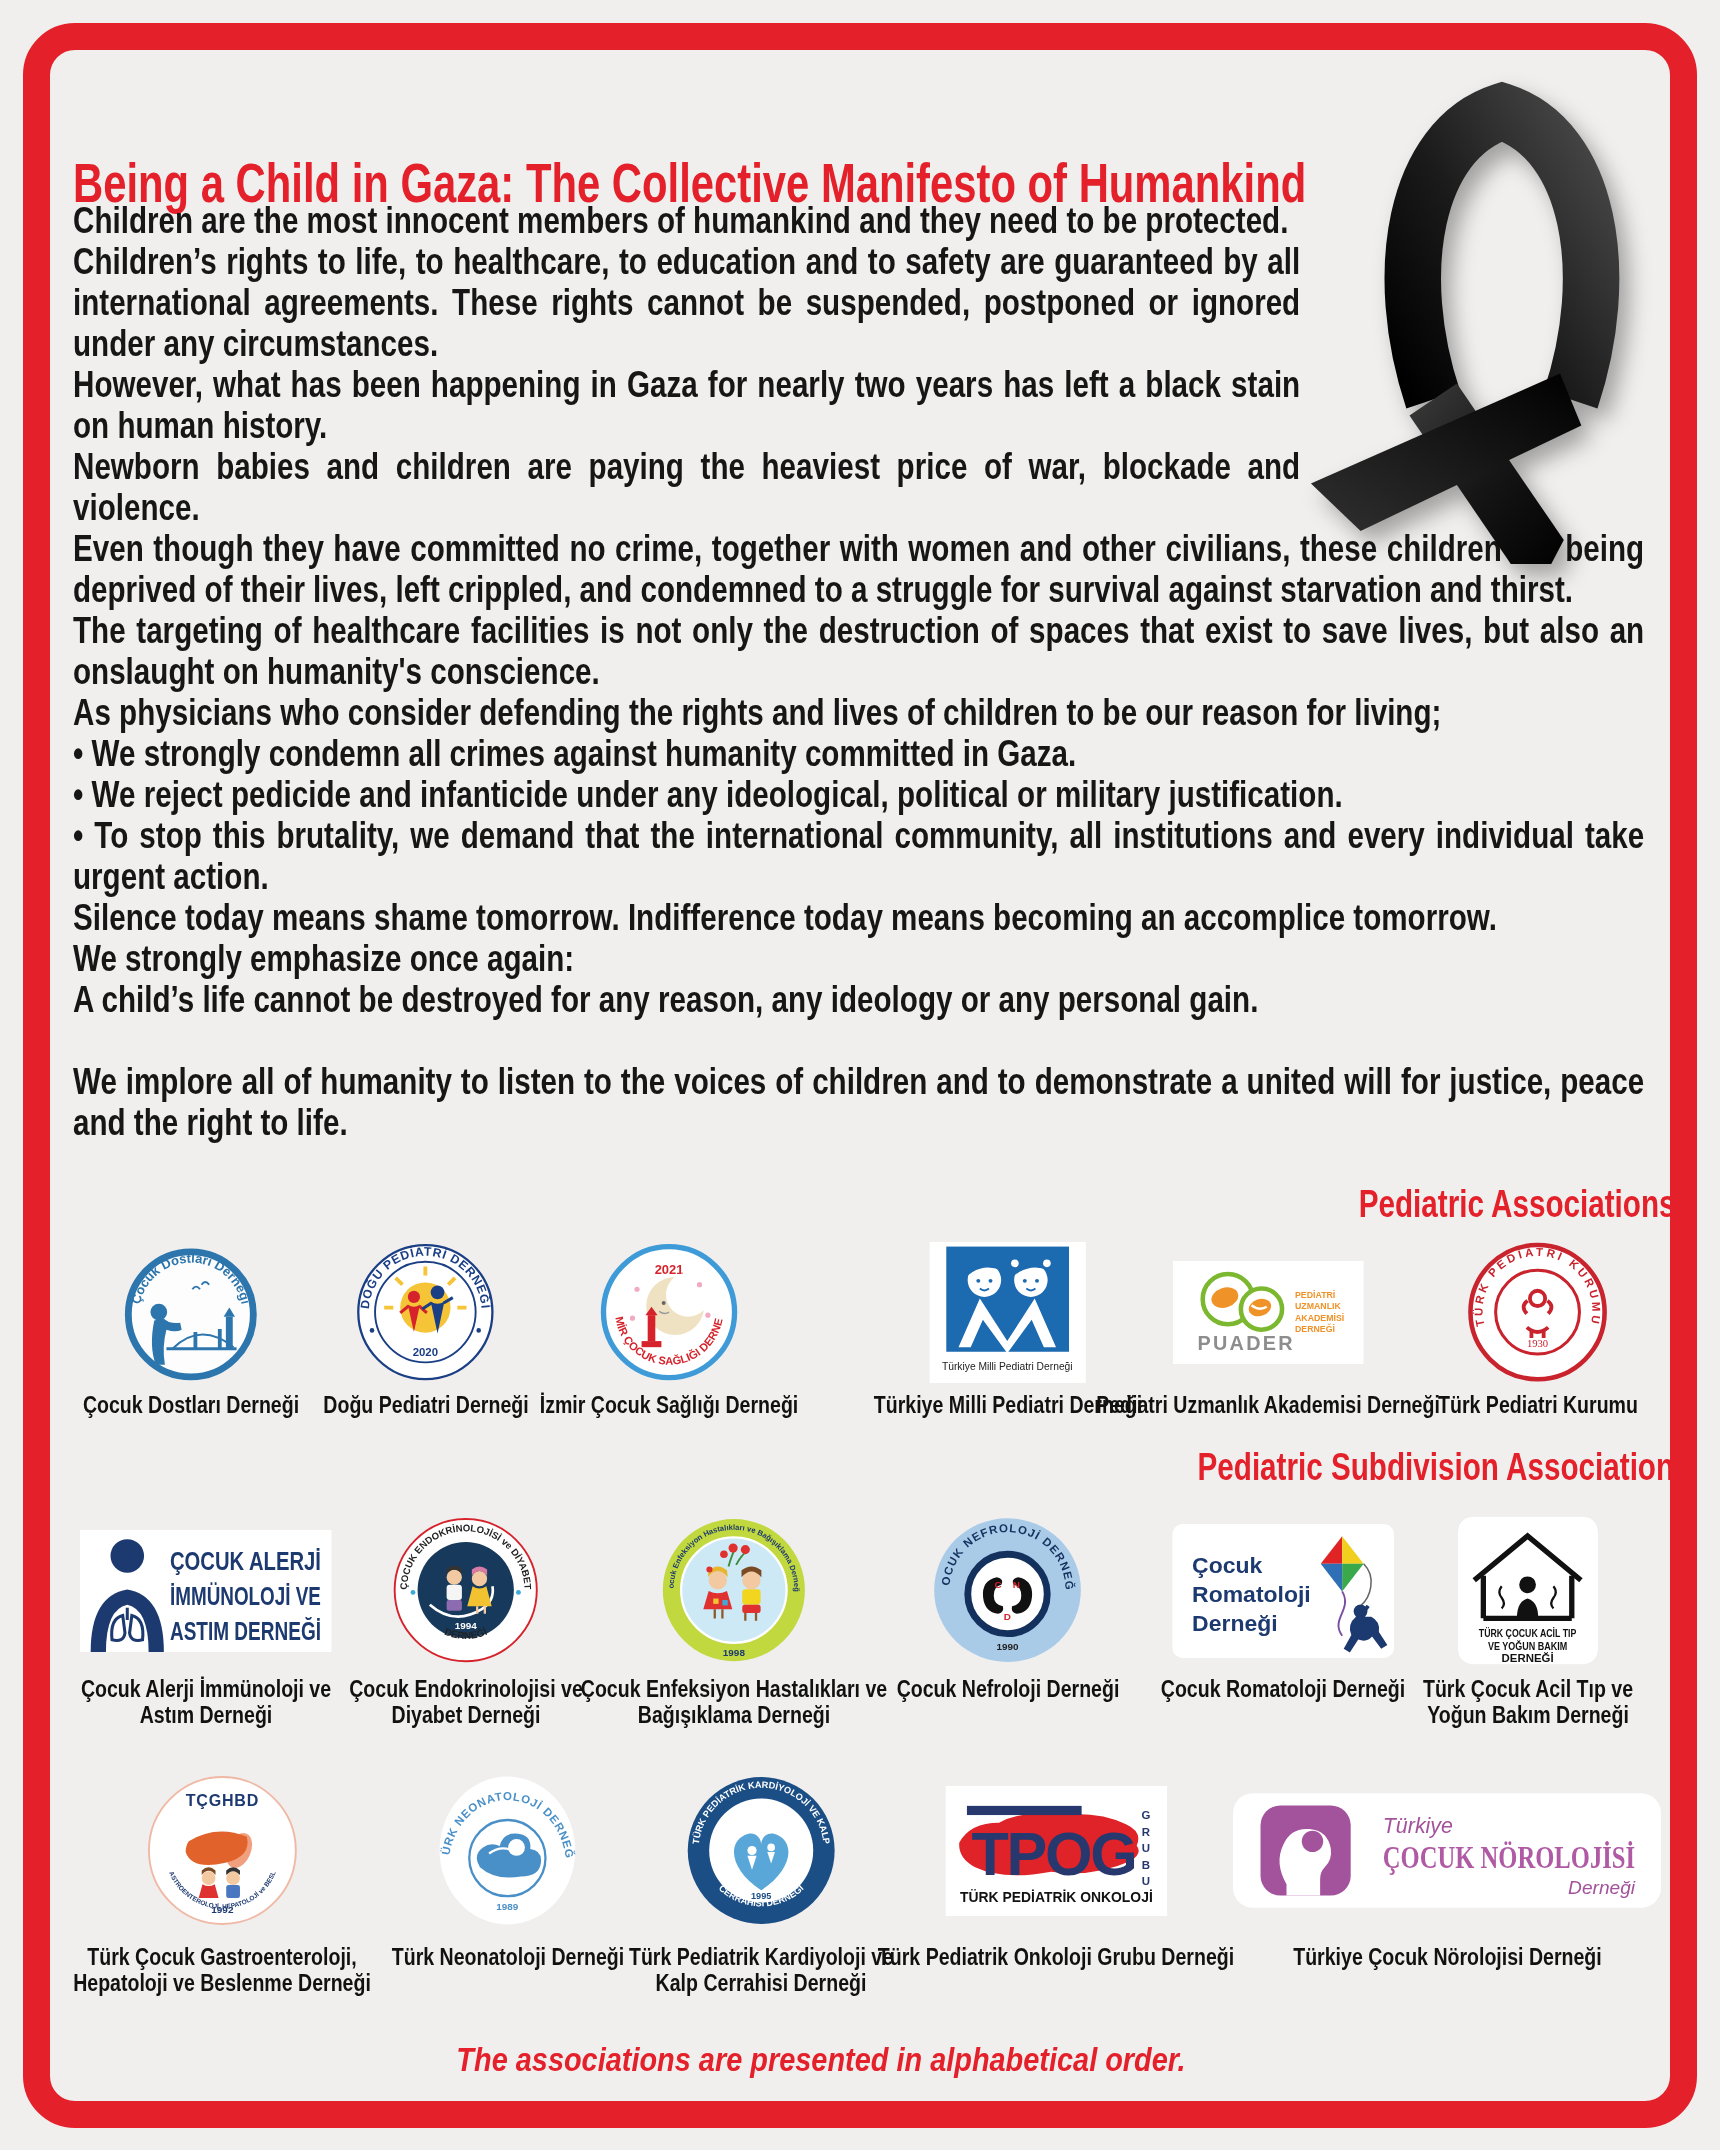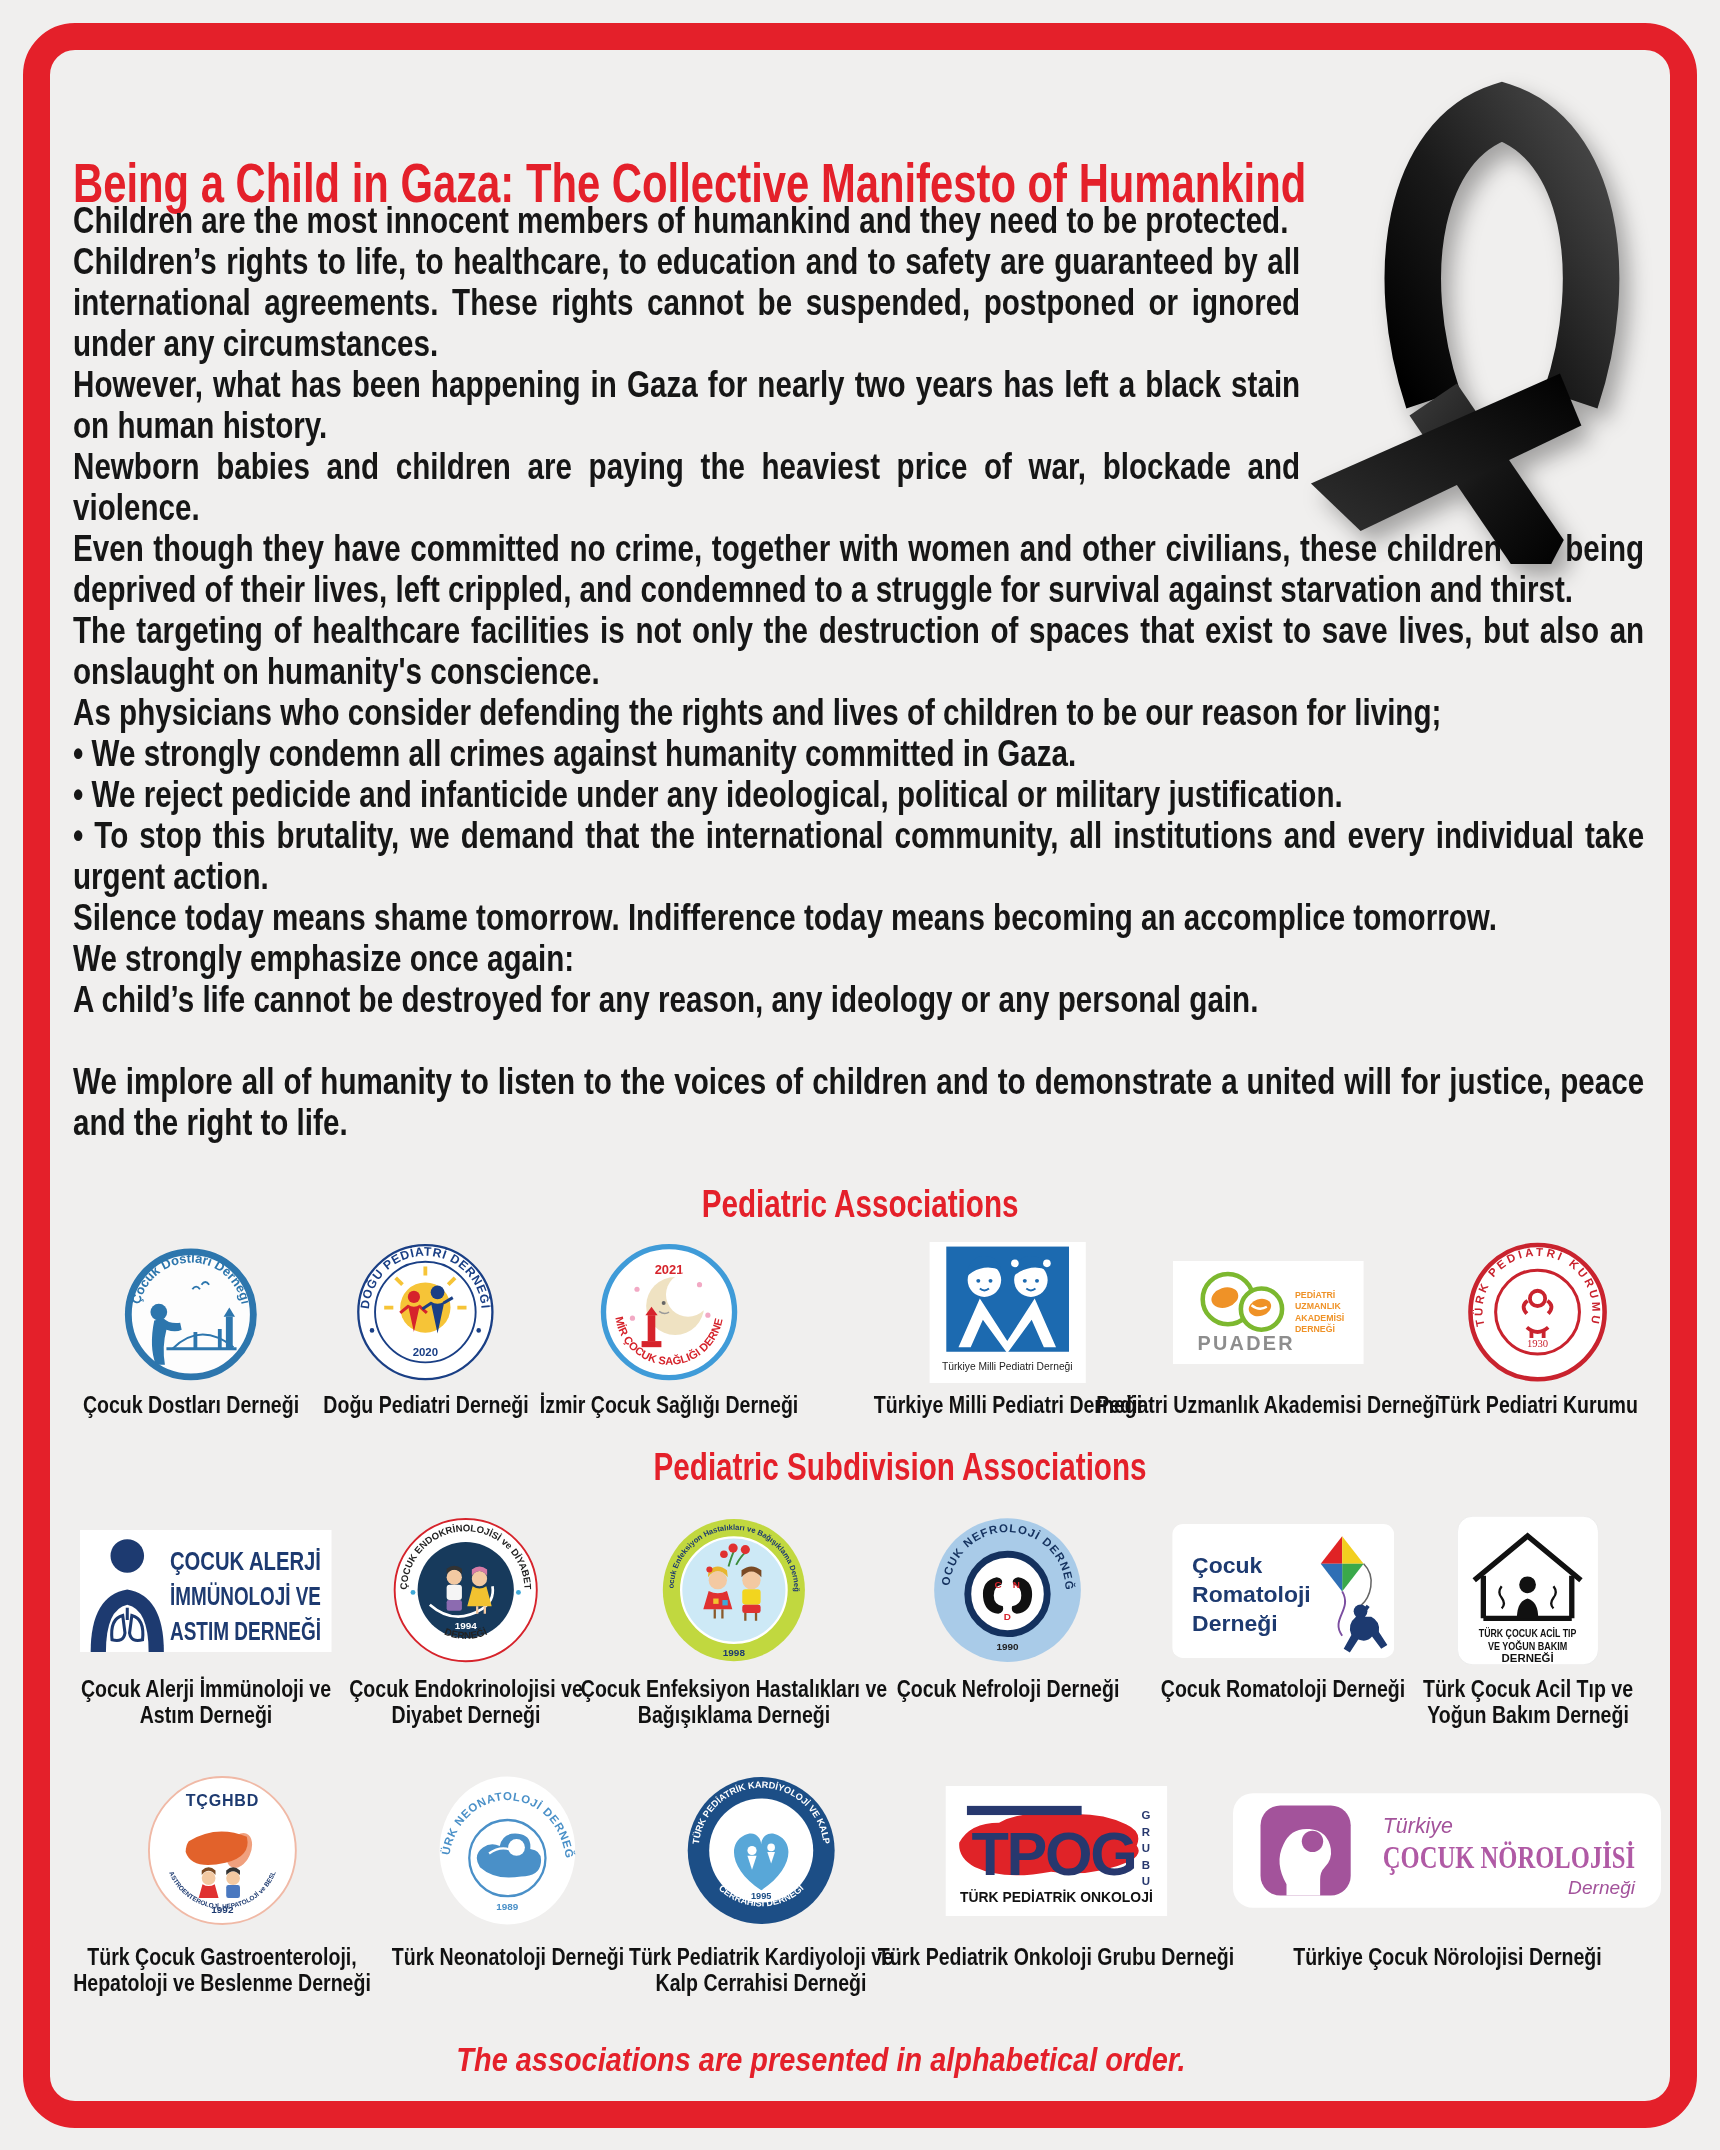--- a/index.html
+++ b/index.html
@@ -34,7 +34,7 @@
     filter:drop-shadow(10.7px 12.2px 10.7px rgba(0,0,0,.32));
   }
   .section-heading{
-    position:absolute;left:0;width:1720px;text-align:center;z-index:1;
+    position:absolute;left:0;width:1720px;text-align:right;z-index:1;
     font-size:38px;font-weight:bold;color:var(--red);line-height:1.1;
   }
   .section-heading span{display:inline-block;transform:scaleX(.78);white-space:nowrap;}

